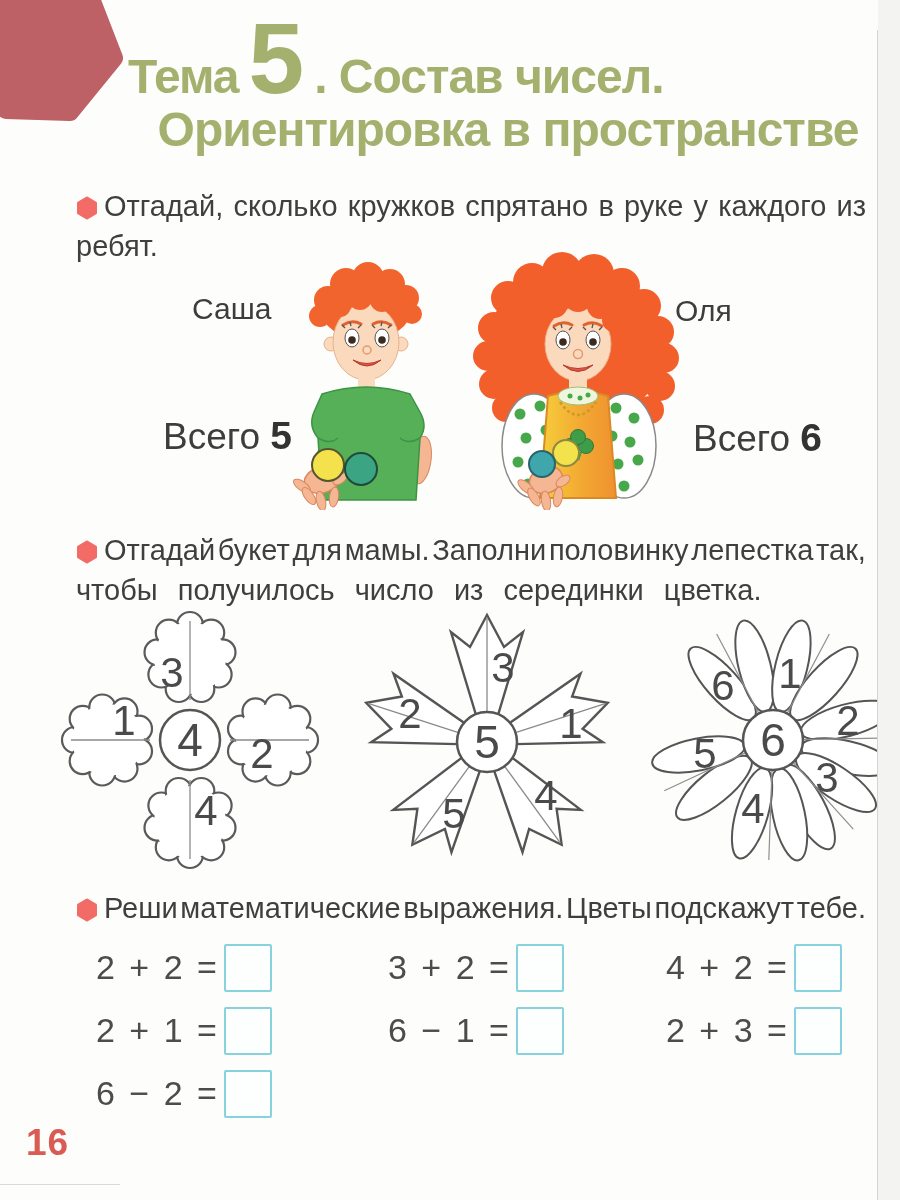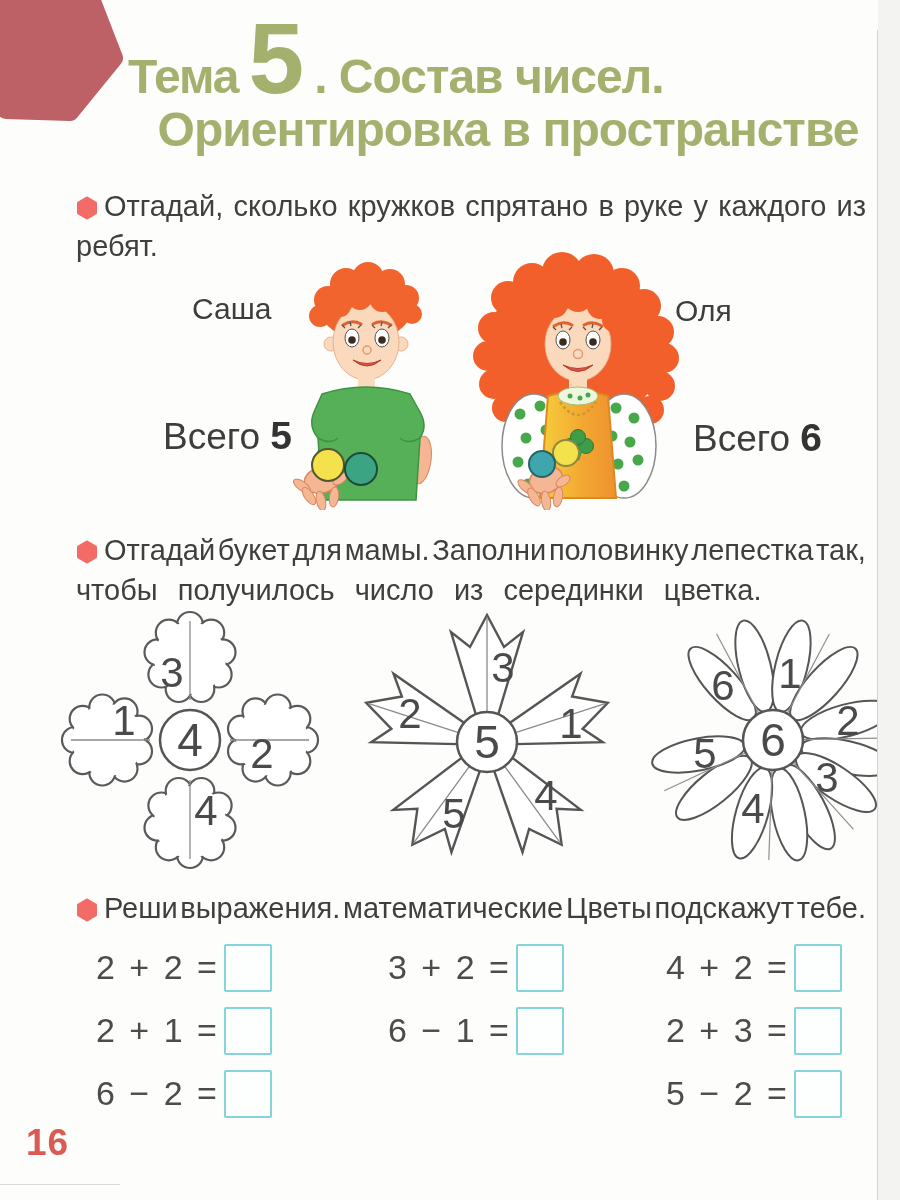--- a/index.html
+++ b/index.html
@@ -414,8 +414,8 @@
   </svg>
   <div class="task-line jline" style="left:104px;top:892px;width:762px">
       <span>Реши</span>
+      <span>математические</span>
       <span>выражения.</span>
-      <span>математические</span>
       <span>Цветы</span>
       <span>подскажут</span>
       <span>тебе.</span>

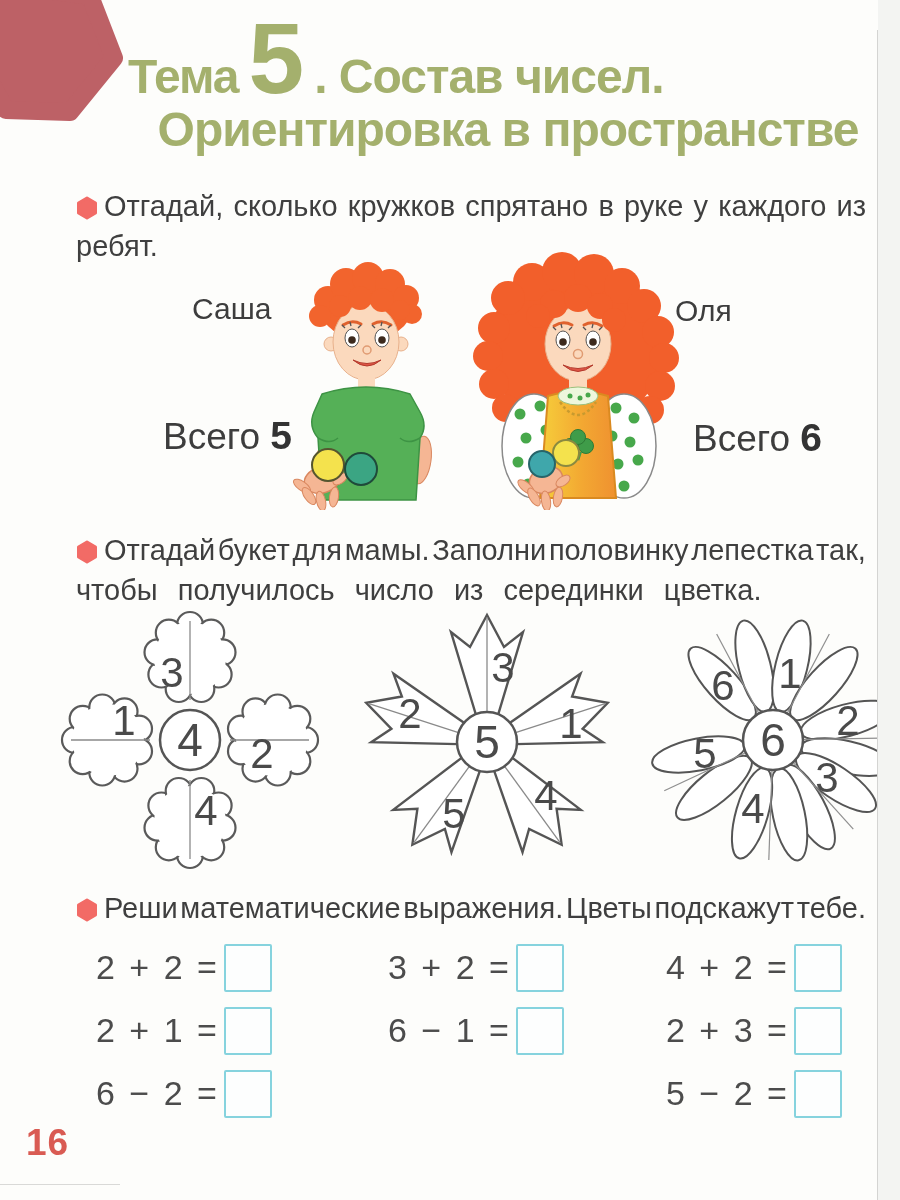--- a/index.html
+++ b/index.html
@@ -454,10 +454,6 @@
         <span class="expr">2 + 3 =</span>
         <span class="abox"></span>
       </div>
-    <div class="math-row">
-        <span class="expr">5 − 2 =</span>
-        <span class="abox"></span>
-      </div>
   </div>
 
   <div class="pageno">16</div>

